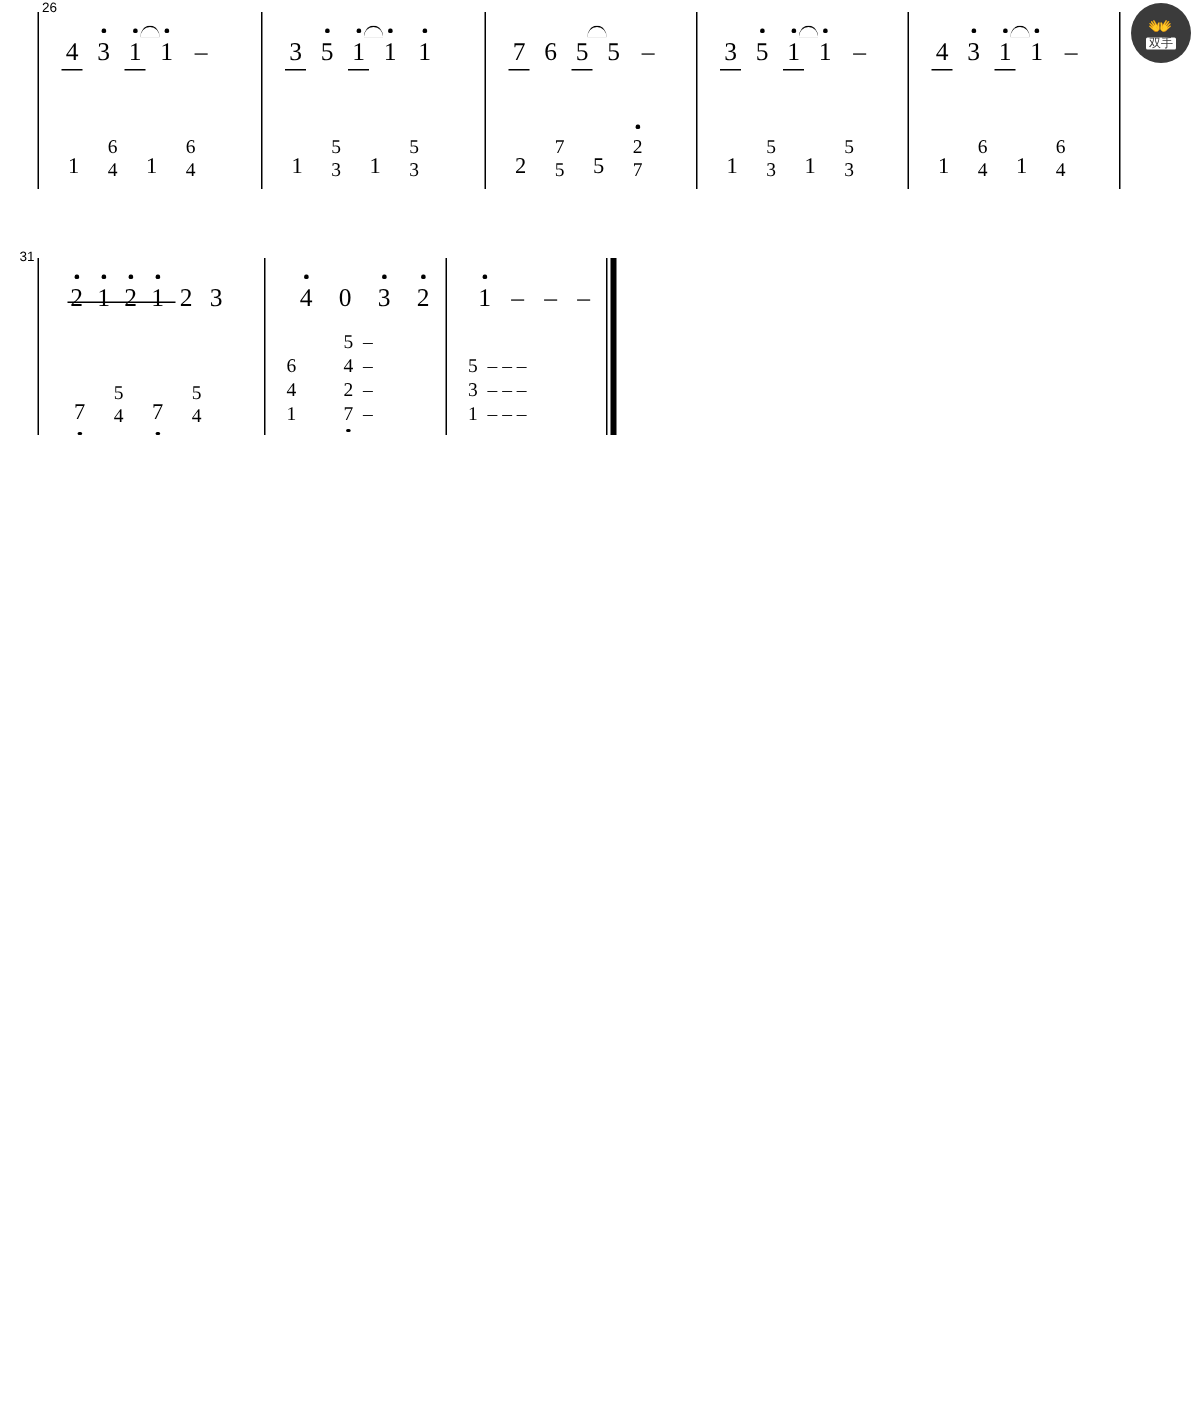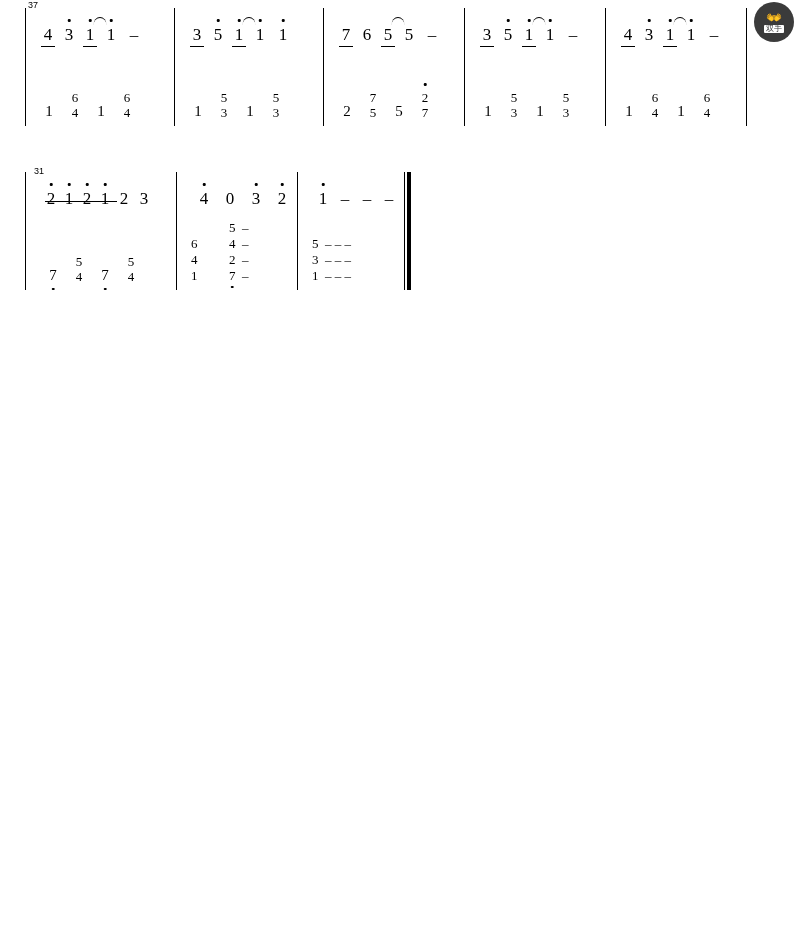--- a/index.html
+++ b/index.html
@@ -180,7 +180,7 @@
   <div class="word">双手</div>
 </div>
 
-<div class="measure-number" id="meas-num-26">37</div>
+<div class="measure-number" id="meas-num-26">26</div>
 
 <div class="system" id="system-1">
 

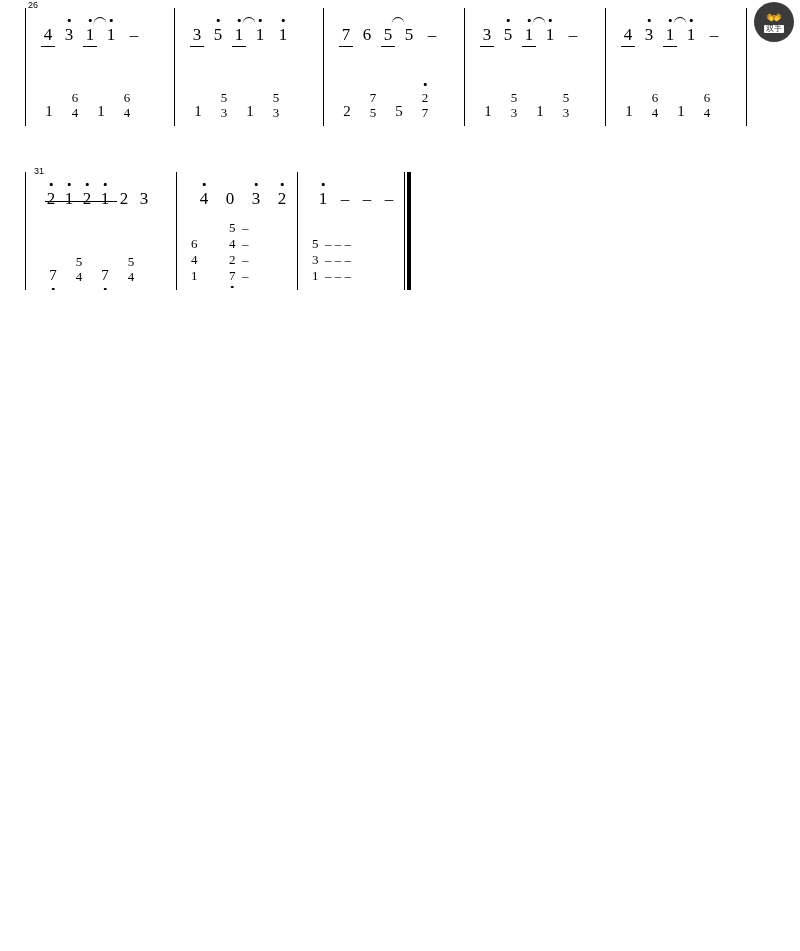--- a/index.html
+++ b/index.html
@@ -62,7 +62,7 @@
     color: #000;
   }
   #meas-num-26 { left: 28px; top: 0px; }
-  #meas-num-31 { left: 34px; top: 166px; text-align: right; }
+  #meas-num-31 { left: 13px; top: 166px; text-align: right; }
 
   .barline {
     width: 1px;

